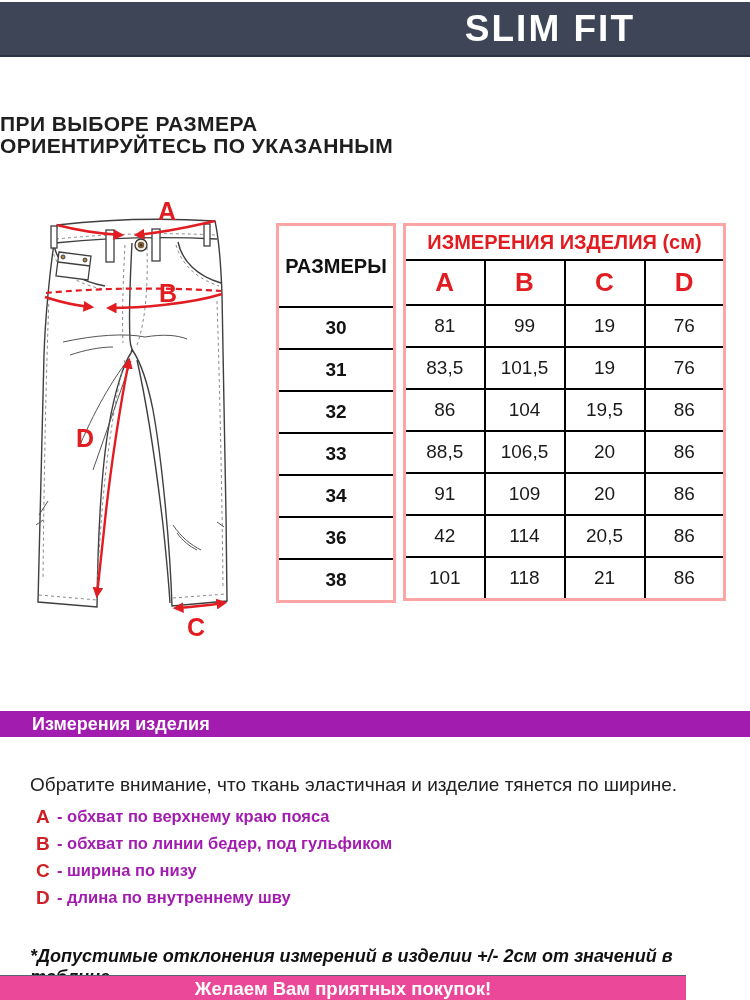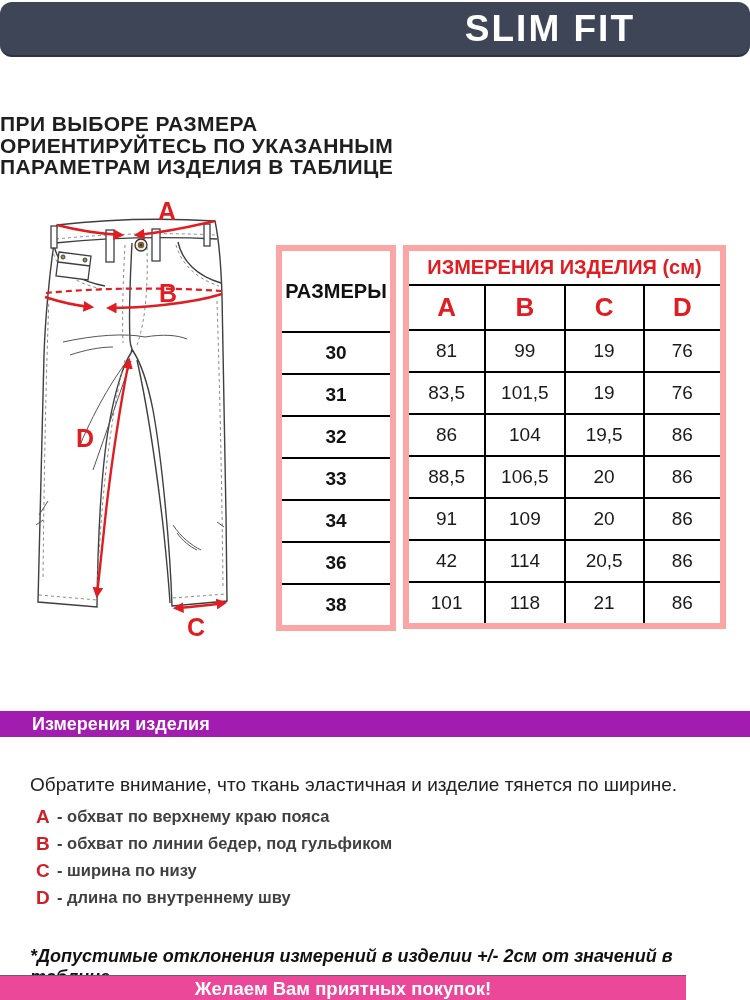--- a/index.html
+++ b/index.html
@@ -7,7 +7,7 @@
         font-family:"Liberation Sans","DejaVu Sans",sans-serif;}
   
   .topbar{position:absolute;left:0;top:2px;width:750px;height:53px;background:#3d4557;
-          border-bottom:2px solid #2c3342;border-radius:12px;}
+          border-bottom:2px solid #2c3342;}
   .brand{position:absolute;right:115px;top:0;height:53px;line-height:54px;color:#fff;
          font-size:37px;font-weight:bold;letter-spacing:2px;}
   

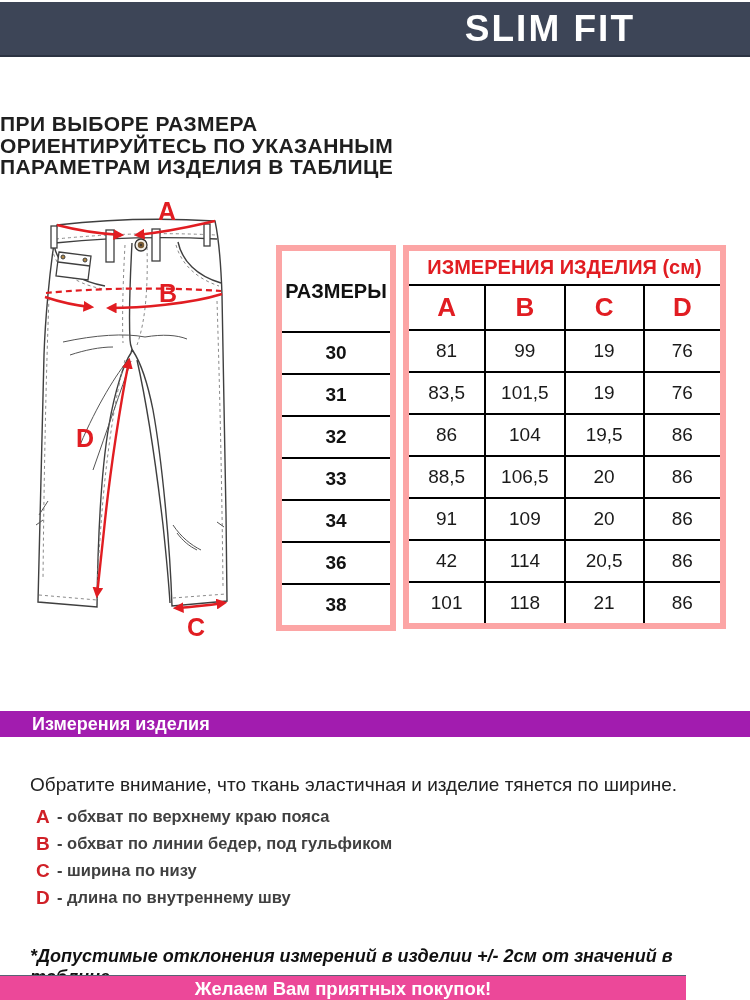--- a/index.html
+++ b/index.html
@@ -60,7 +60,6 @@
   <div class="intro">
     <div>ПРИ ВЫБОРЕ РАЗМЕРА</div>
     <div>ОРИЕНТИРУЙТЕСЬ ПО УКАЗАННЫМ</div>
-    <div>ПАРАМЕТРАМ ИЗДЕЛИЯ В ТАБЛИЦЕ</div>
   </div>
 
   <svg class="jeans" width="215" height="455" viewBox="0 0 215 455">

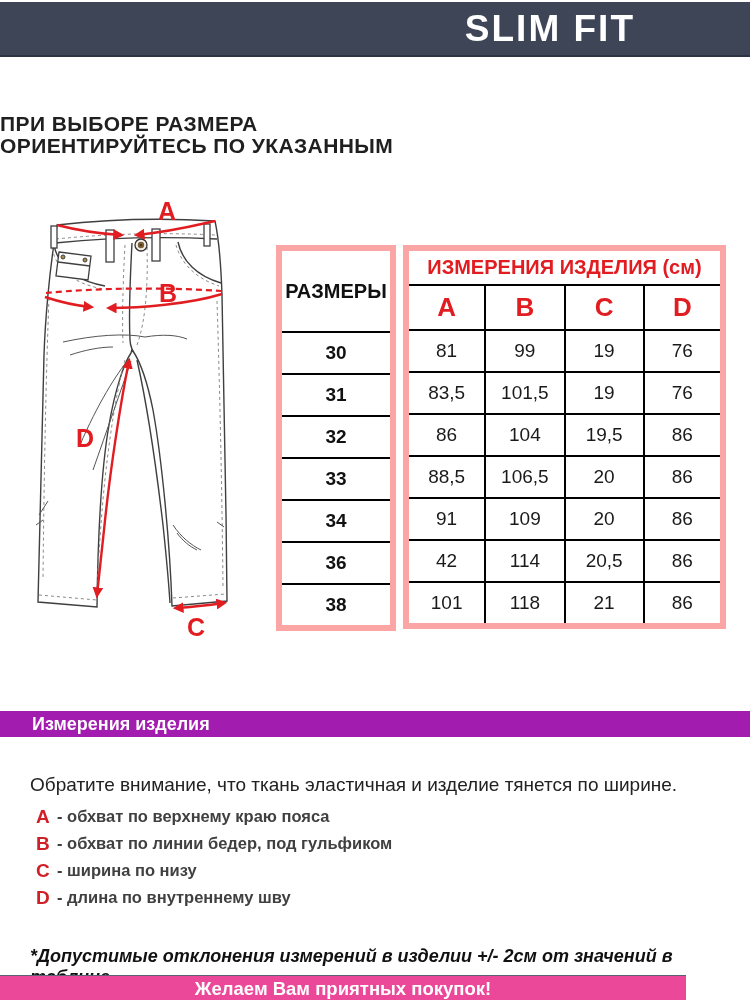--- a/index.html
+++ b/index.html
@@ -20,7 +20,7 @@
   
   .tbl{position:absolute;border-collapse:collapse;table-layout:fixed;background:#fff;}
   .tbl th,.tbl td{border:2px solid #000;text-align:center;vertical-align:middle;padding:0;}
-  .tbl{border:6px solid #fca5a5;margin-top:22px;}
+  .tbl{border:3px solid #fca5a5;}
   .sizes-tbl{left:276px;top:223px;width:120px;}
   .sizes-tbl th{height:80px;font-size:20px;color:#111;}
   .sizes-tbl td{height:40px;font-size:19px;font-weight:bold;color:#111;}

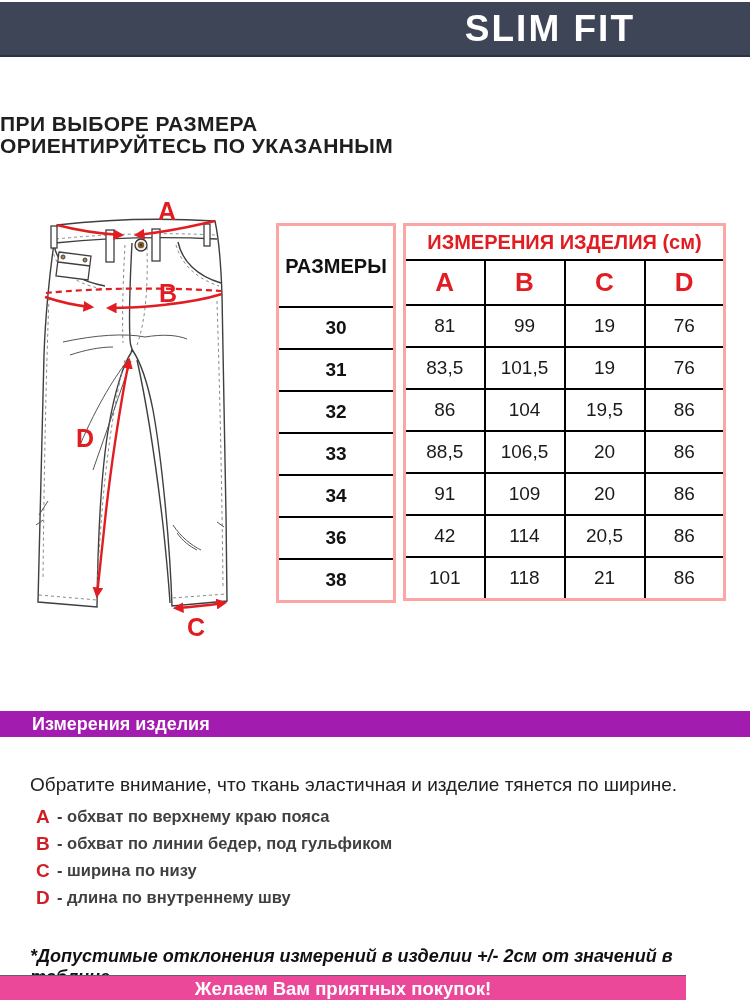--- a/index.html
+++ b/index.html
@@ -38,7 +38,7 @@
   .legend{position:absolute;left:36px;top:803px;margin:0;padding:0;list-style:none;}
   .legend li{display:flex;align-items:center;height:27px;}
   .ll{width:17px;font-size:19px;font-weight:bold;color:#d02027;}
-  .lt{font-size:16.5px;font-weight:bold;color:#404040;margin-left:4px;}
+  .lt{font-size:16.5px;font-weight:bold;color:#a21caf;margin-left:4px;}
   
   .disclaimer{position:absolute;left:30px;top:928px;width:700px;font-size:18px;
               font-style:italic;font-weight:bold;color:#111;}

